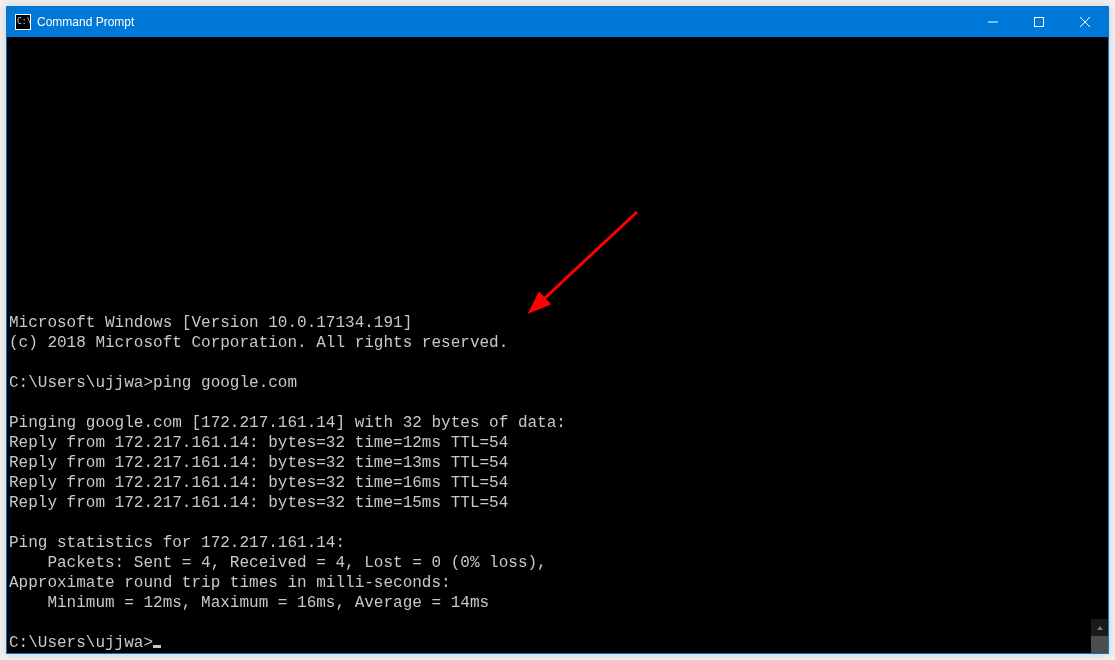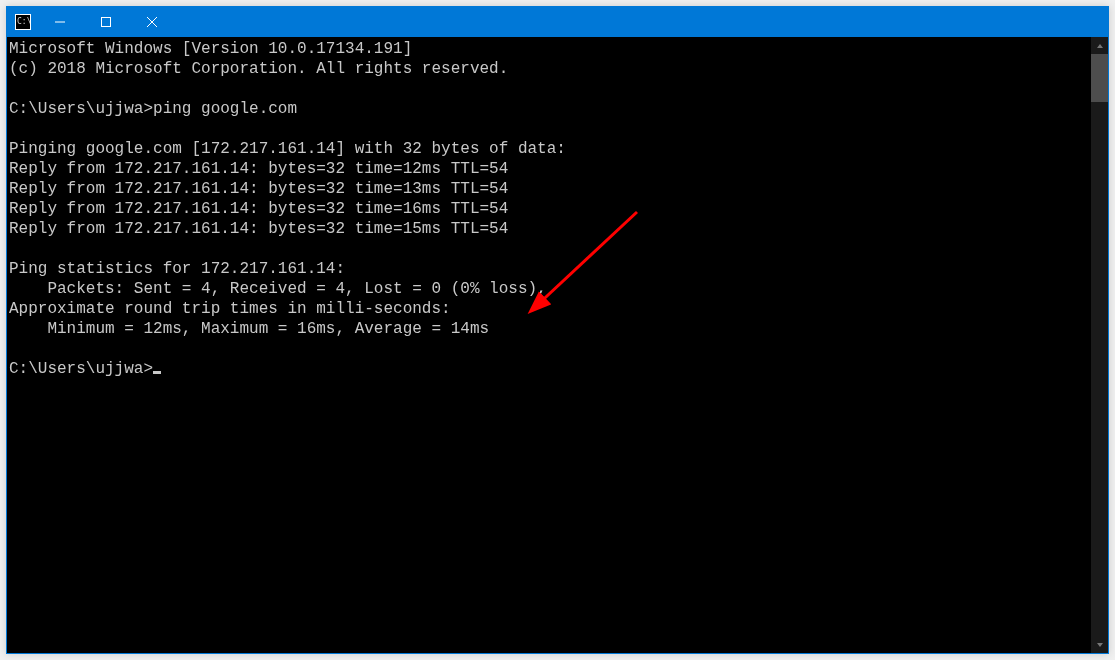--- a/index.html
+++ b/index.html
@@ -133,6 +133,7 @@
 <div class="window">
   <div class="titlebar">
     <div class="titlebar-icon">C:\.</div>
+    <div class="titlebar-title">Command Prompt</div>
     <div class="win-controls">
       <div class="win-btn">
         <svg viewBox="0 0 10 10">

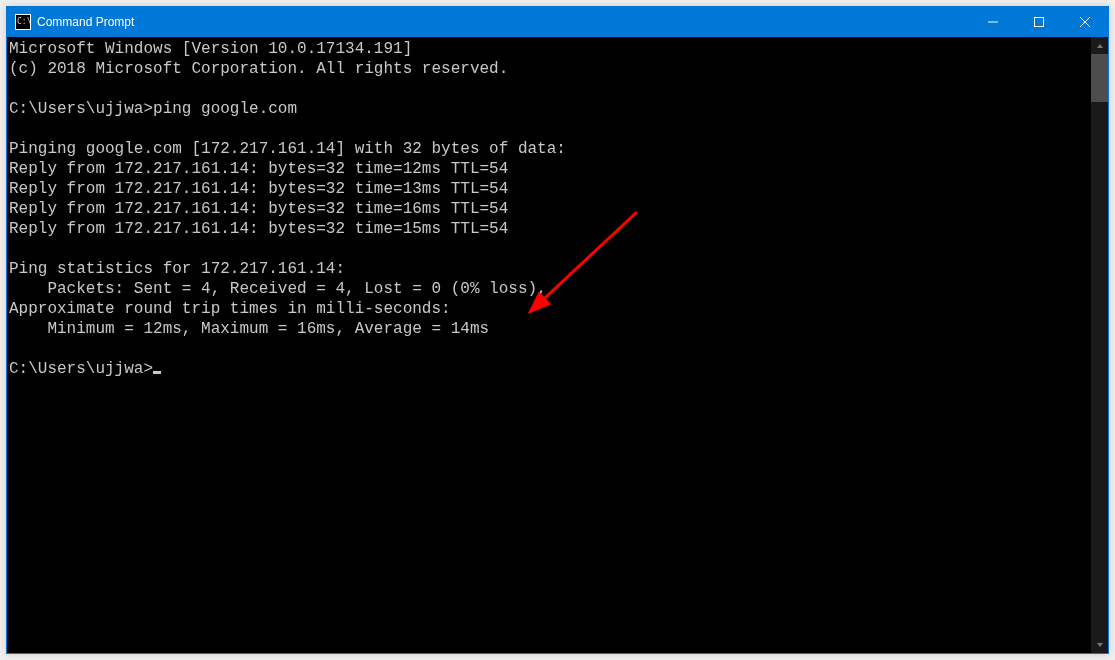--- a/index.html
+++ b/index.html
@@ -73,6 +73,7 @@
       background: #000000;
       position: relative;
       overflow: hidden;
+      align-items: flex-end;
     }
     .terminal {
       flex: 1;

